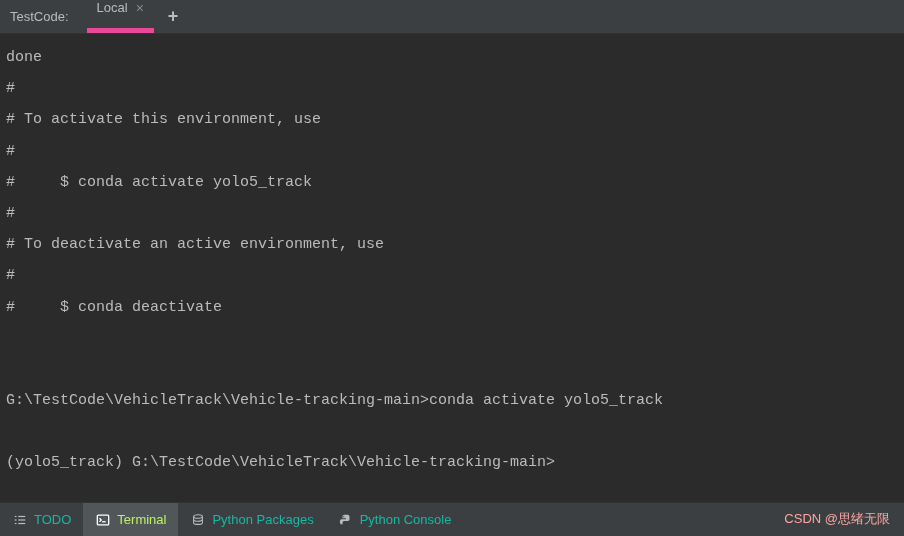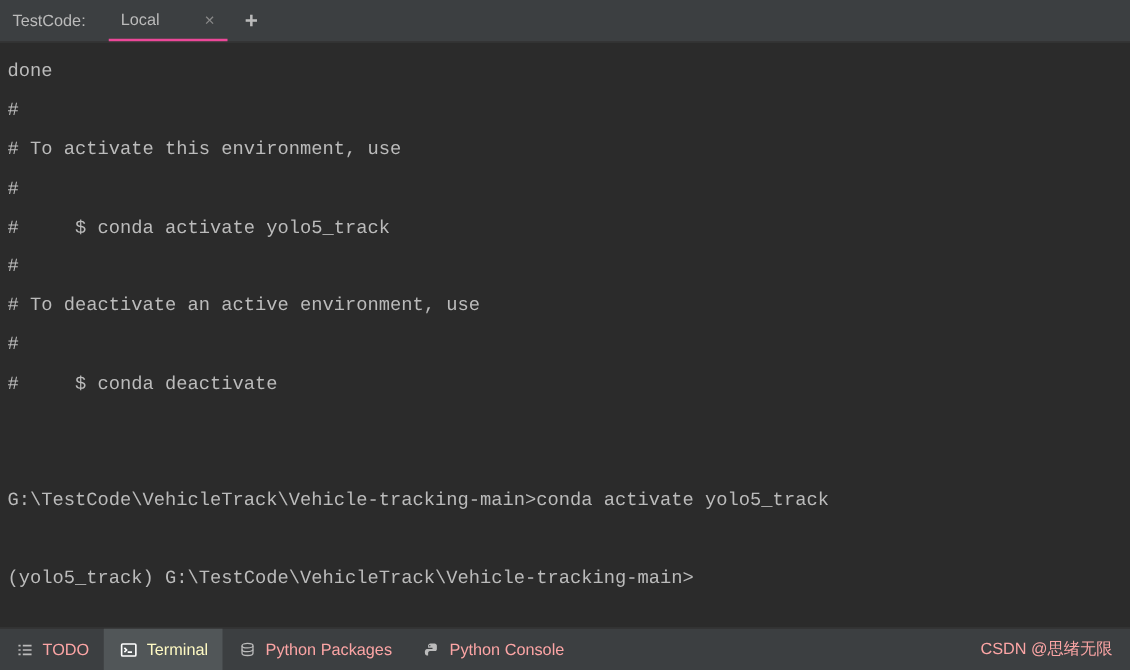--- a/index.html
+++ b/index.html
@@ -31,14 +31,13 @@
     }
     .tab {
       display: flex;
-      align-items: center;
+      align-items: flex-start;
       height: 100%;
       padding: 0 10px;
       color: #bbbbbb;
       font-size: 13px;
-      border-bottom: 2px solid #ec4899;
+      border-bottom: 5px solid #ec4899;
       cursor: pointer;
-      gap: 28px;
     }
     .tab-close {
       margin-left: 8px;

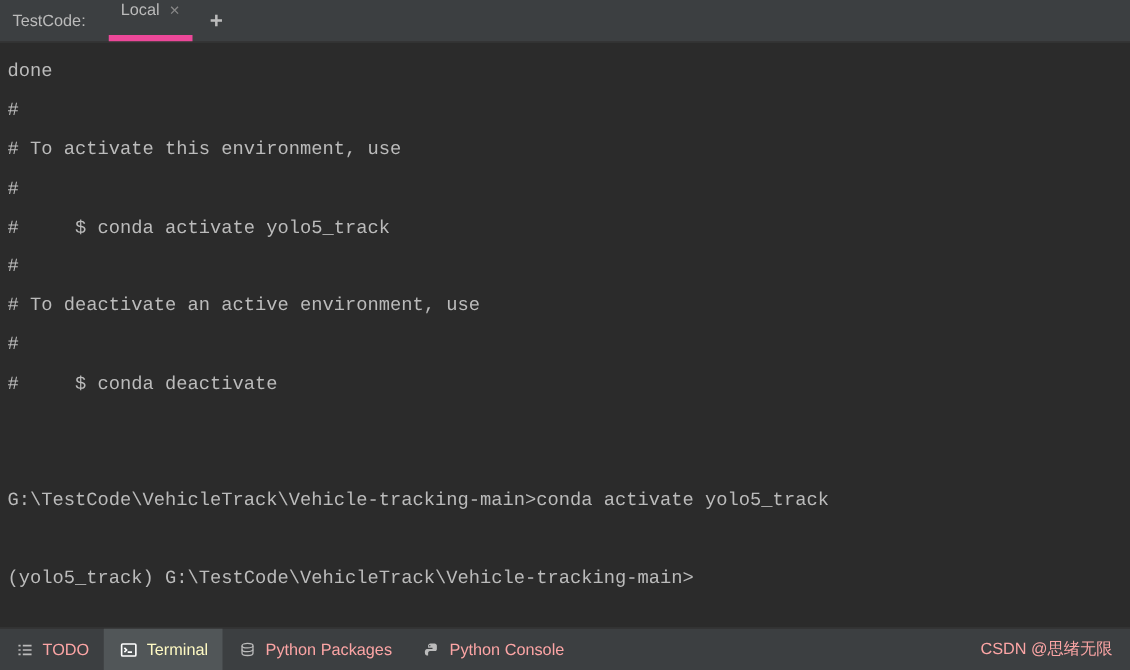--- a/index.html
+++ b/index.html
@@ -80,7 +80,7 @@
       align-items: center;
       padding: 0 12px;
       height: 100%;
-      color: #fca5a5;
+      color: #14b8a6;
       font-size: 13px;
       cursor: pointer;
       gap: 6px;

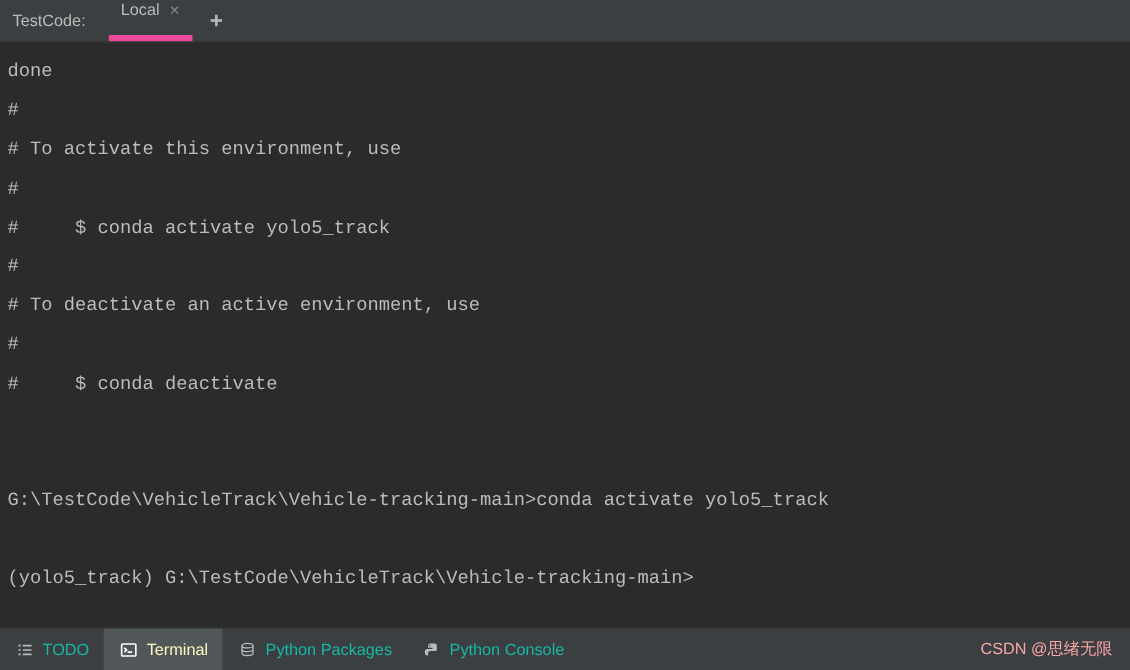--- a/index.html
+++ b/index.html
@@ -87,7 +87,7 @@
     }
     .bottom-item.active {
       background: #515658;
-      color: #fef9c3;
+      color: #bef264;
     }
     .icon {
       display: inline-flex;

